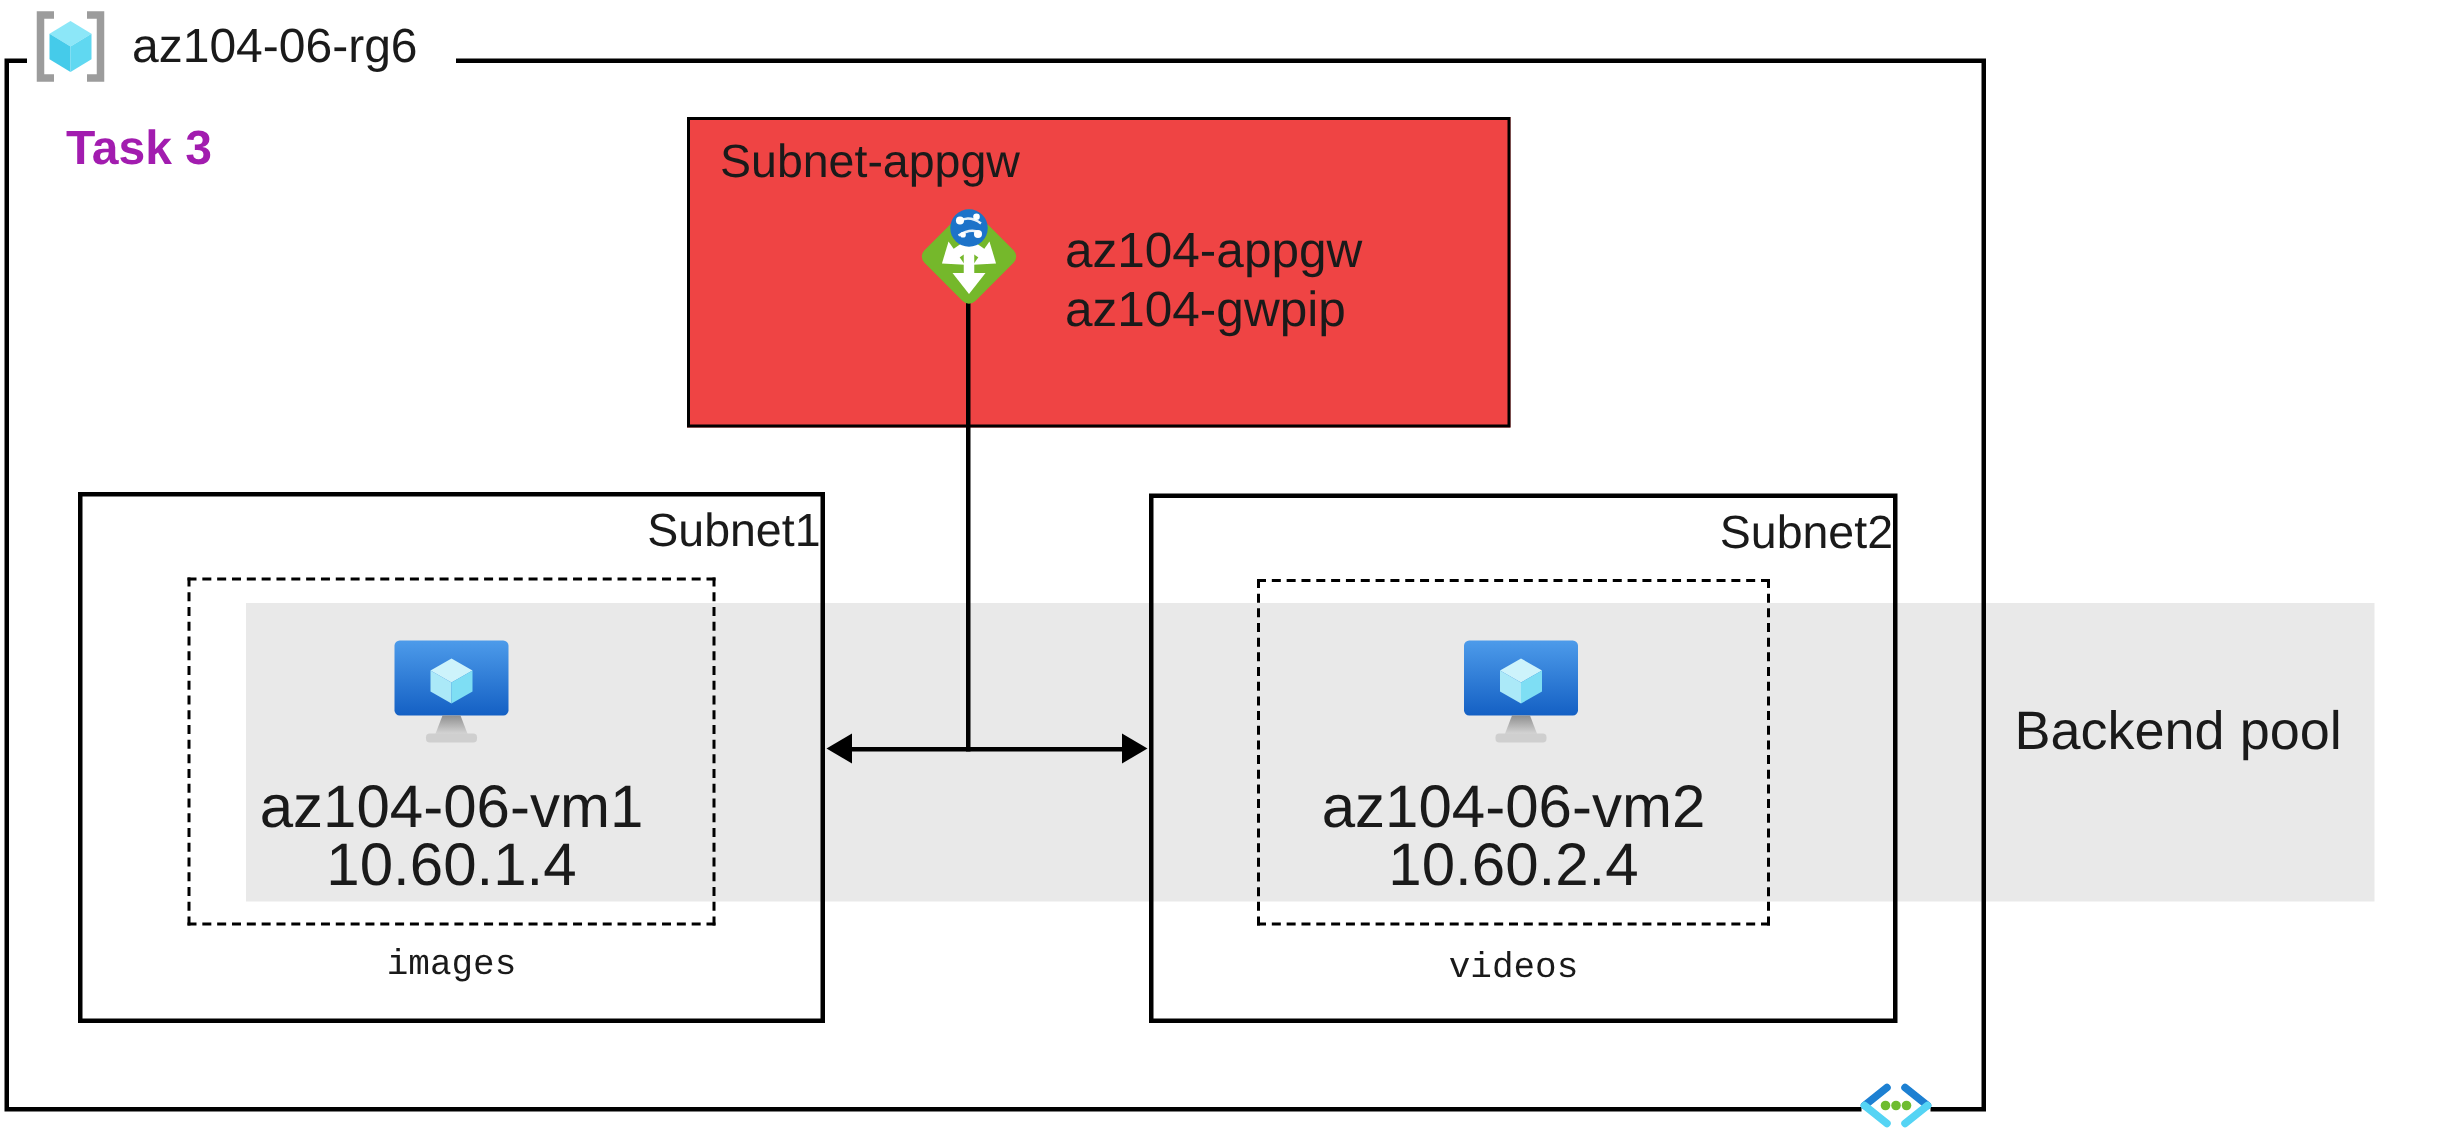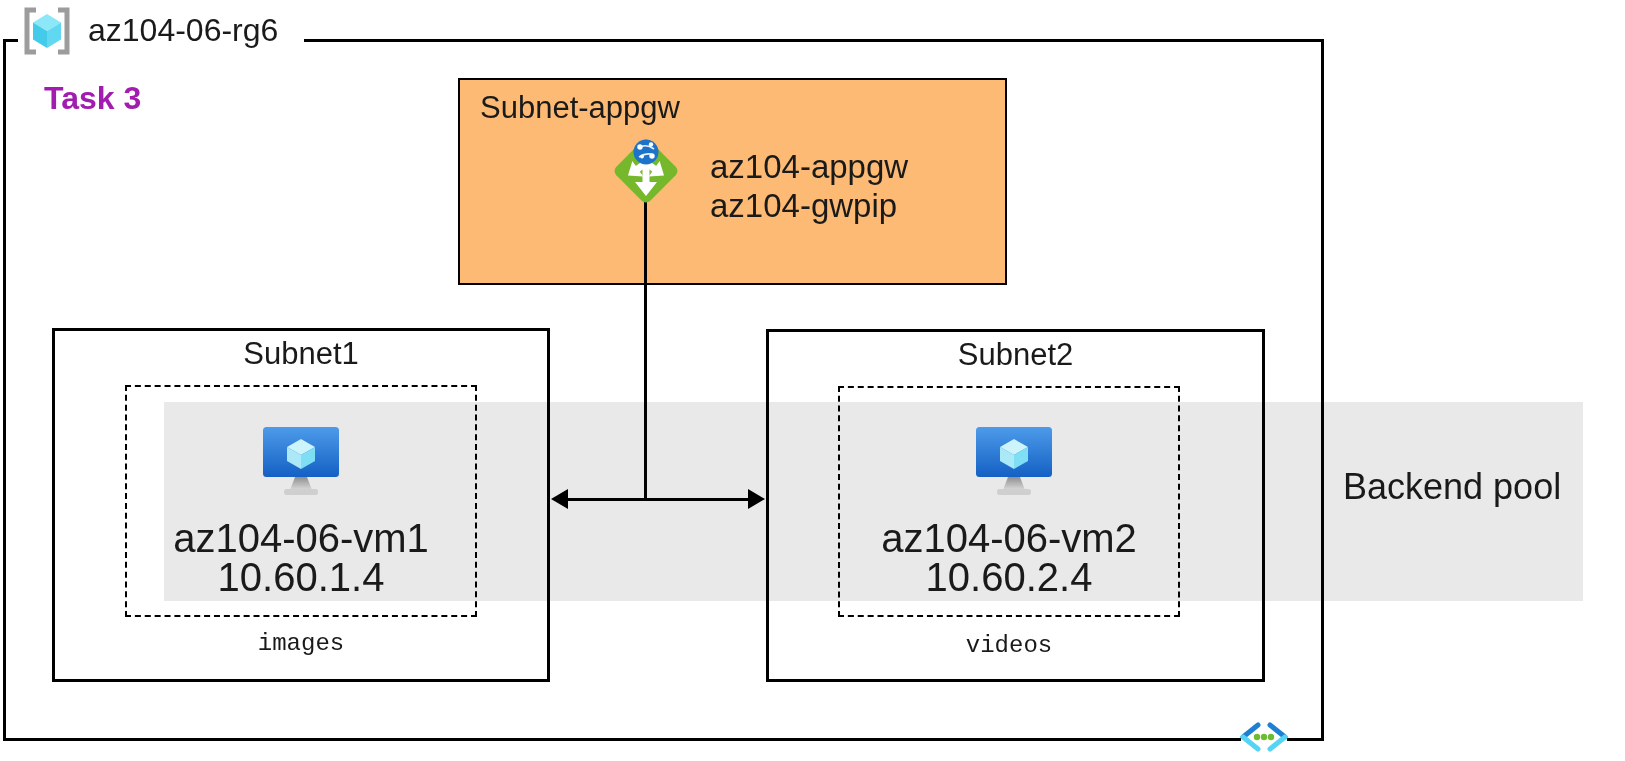--- a/index.html
+++ b/index.html
@@ -21,7 +21,7 @@
   .task-label { left:44px; top:80px; font-size:32px; font-weight:bold; color:#a21caf; white-space:nowrap; }
 
   
-  .appgw-box { left:458px; top:78px; width:549px; height:207px; border:2px solid #000; box-sizing:border-box; background:#fdba74;padding-left:10px; }
+  .appgw-box { left:458px; top:78px; width:549px; height:207px; border:2px solid #000; box-sizing:border-box; background:#ef4444;padding-left:10px; }
   .appgw-title { position:absolute; left:20px; top:10px; font-size:31px; white-space:nowrap; }
   .appgw-icon { left:605px; top:130px; width:82px; height:82px; }
   .appgw-labels { left:710px; top:147px; font-size:33px; line-height:39px; white-space:nowrap; }

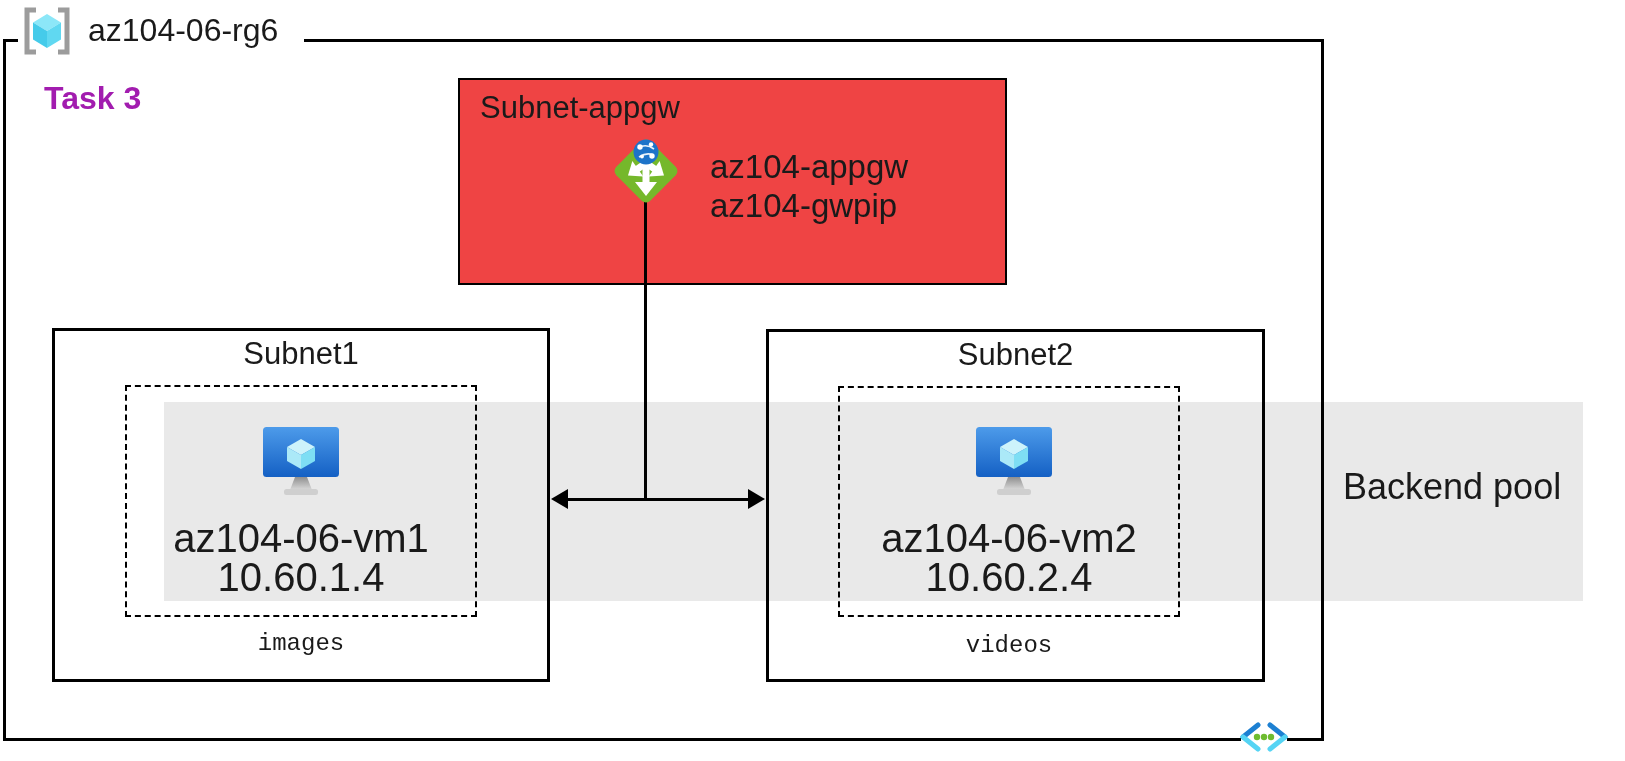--- a/index.html
+++ b/index.html
@@ -37,7 +37,7 @@
   .subnet-box { border:3px solid #000; box-sizing:border-box; background:transparent; }
   .subnet1-box { left:52px;  top:328px; width:498px; height:354px; }
   .subnet2-box { left:766px; top:329px; width:499px; height:353px; }
-  .subnet-title { position:absolute; left:0; top:5px; width:100%; text-align:center; font-size:31px; }
+  .subnet-title { position:absolute; left:0; top:5px; width:100%; text-align:right; font-size:31px; }
 
   .dashed-box { border:2px dashed #000; box-sizing:border-box; background:transparent; }
   .dashed1 { left:125px; top:385px; width:352px; height:232px; }

